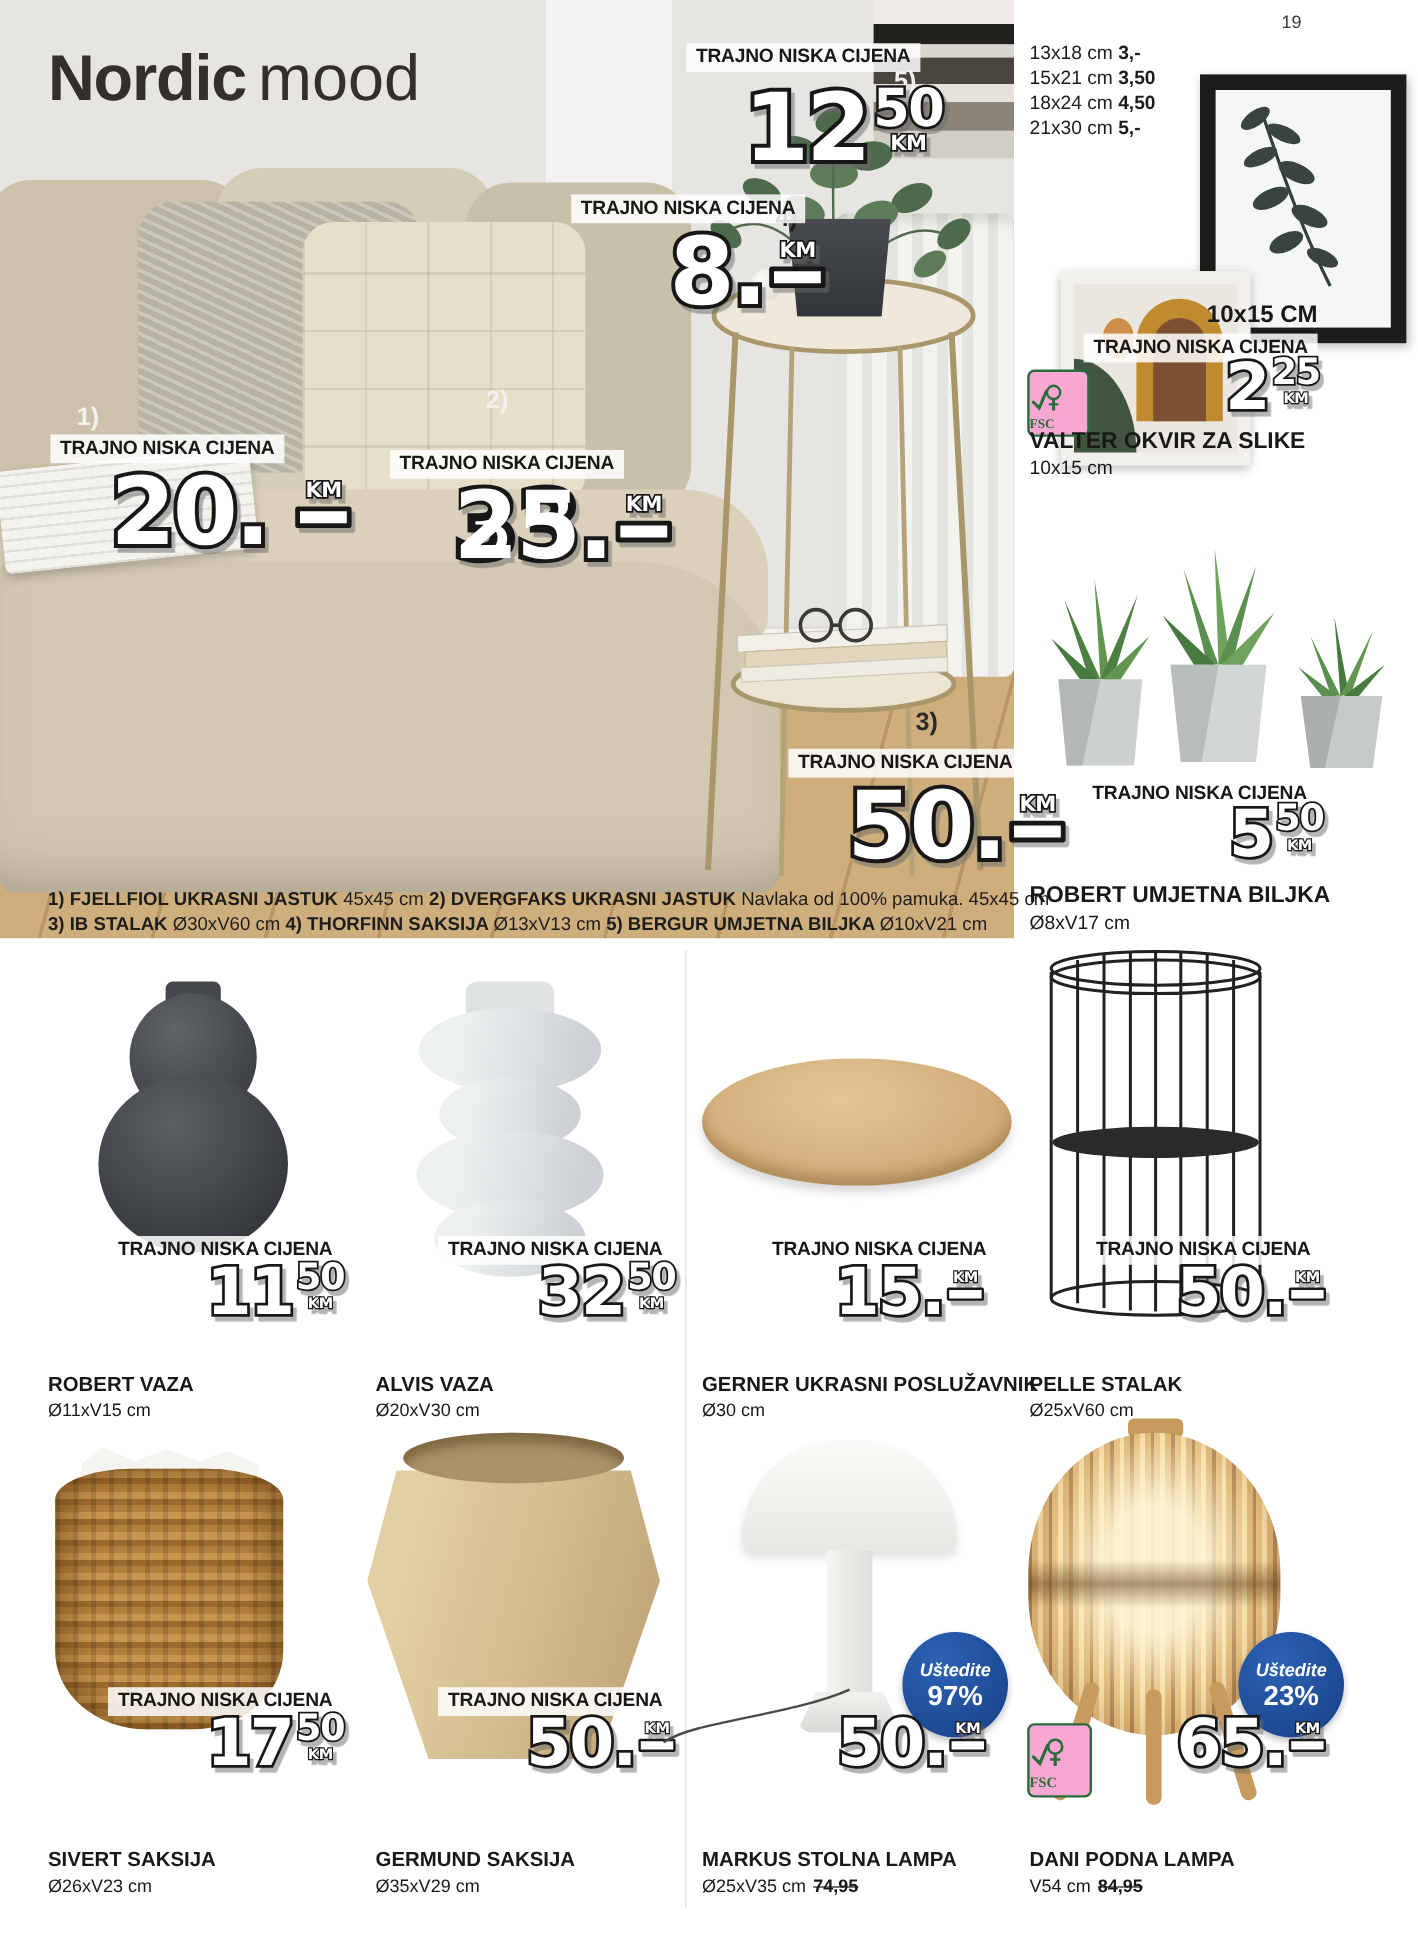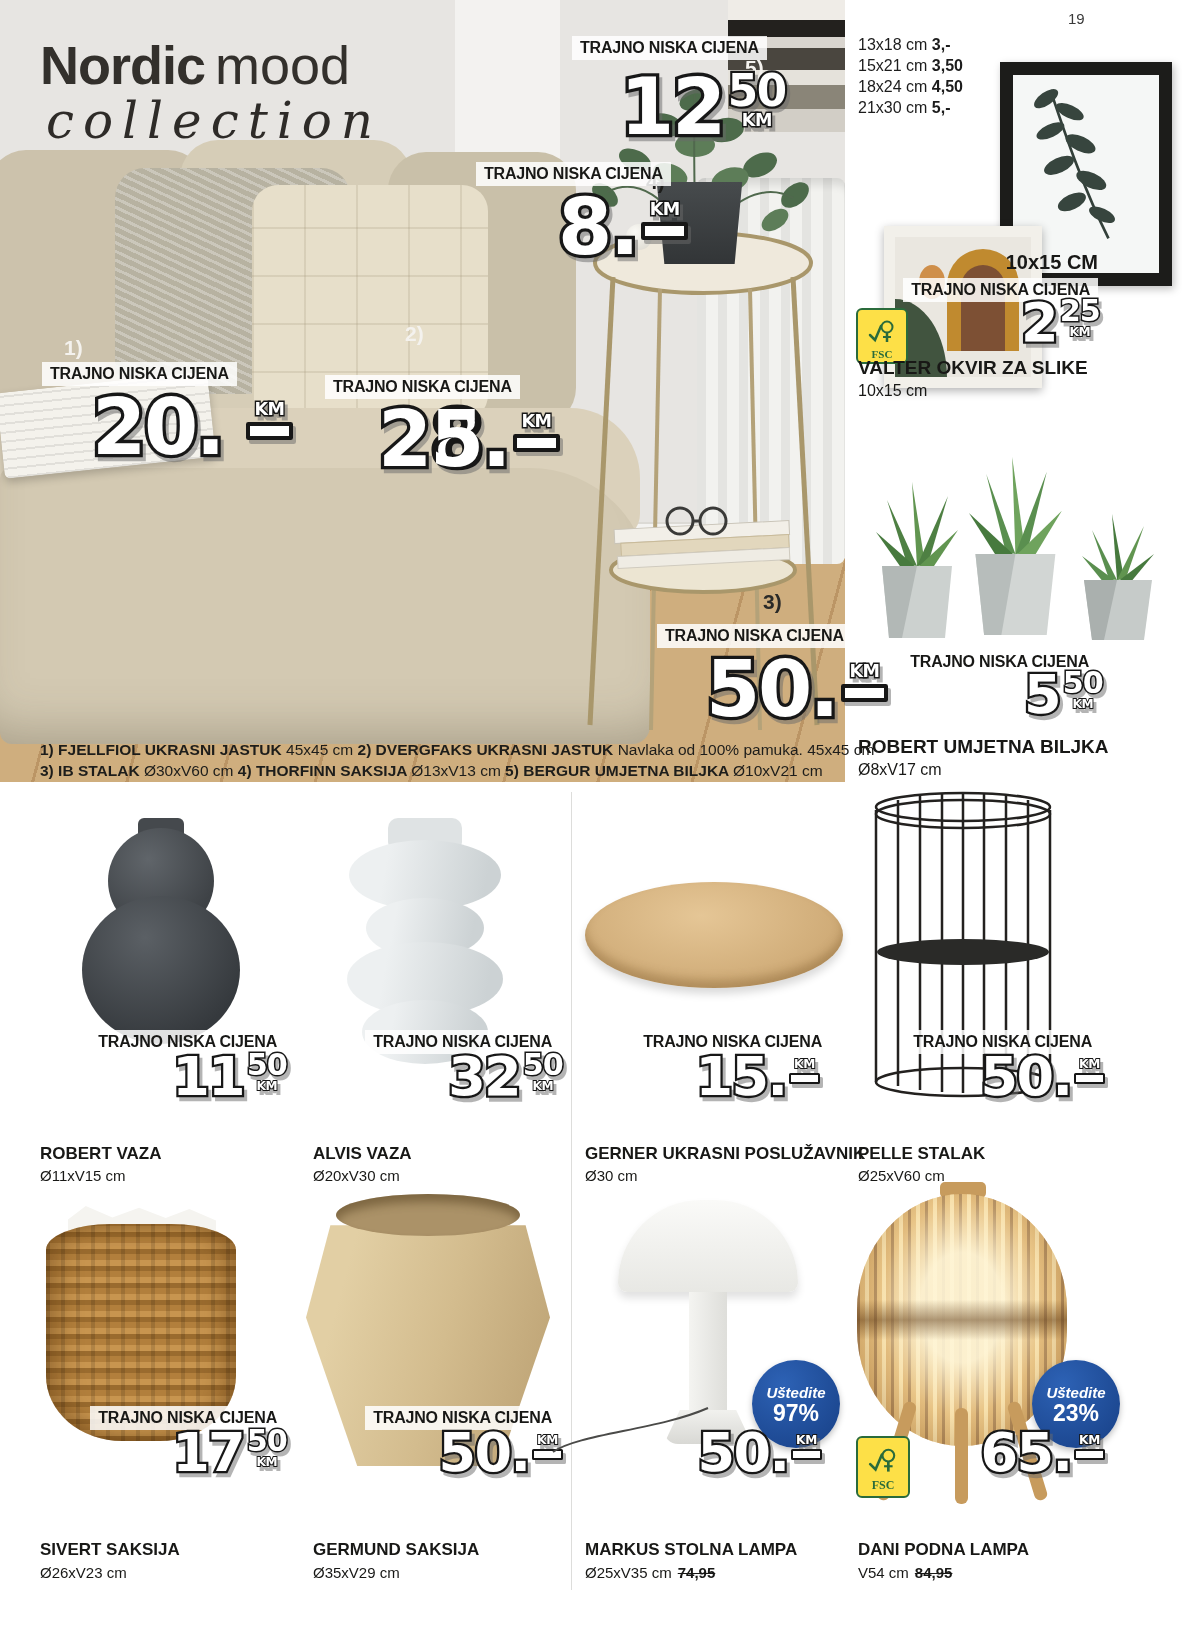--- a/index.html
+++ b/index.html
@@ -239,7 +239,6 @@
   <div id="logo-line1">
     <span class="t-bold">Nordic</span><span class="t-light">mood</span>
   </div>
-  <div id="logo-script">collection</div>
 
   <span class="marker" style="left:745px;top:56px;color:#f4f2ee;">5)</span>
   <div class="tnc" style="left:572px;top:36px;">TRAJNO NISKA CIJENA</div>

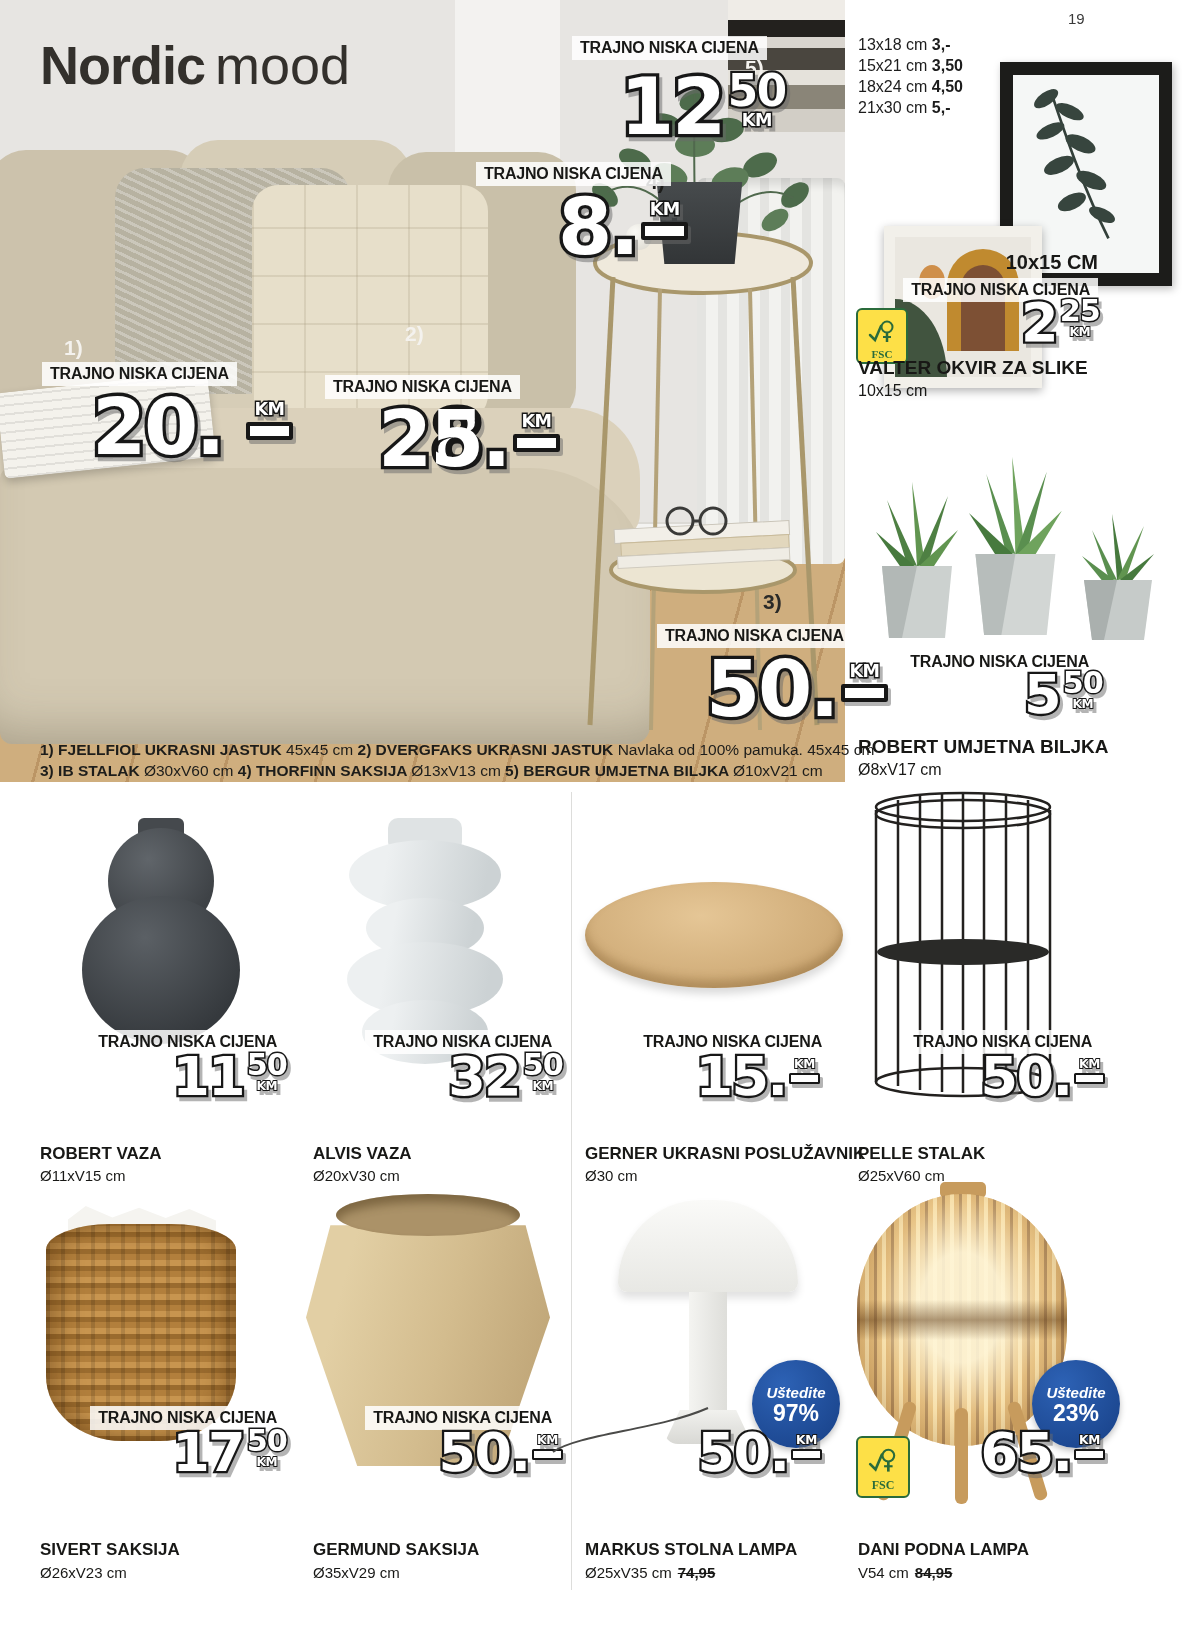--- a/index.html
+++ b/index.html
@@ -145,8 +145,8 @@
   .save .w{font:italic 700 15px "Liberation Sans",sans-serif;}
   .save .p{font:700 23px "Liberation Sans",sans-serif;line-height:1;}
   
-  .fsc{position:absolute;background:#fde047;border:2px solid #2a6b3b;border-radius:6px;color:#2a6b3b;
-       display:flex;flex-direction:column;align-items:center;justify-content:flex-end;}
+  .fsc{position:absolute;background:#f9a8d4;border:2px solid #2a6b3b;border-radius:6px;color:#2a6b3b;
+       display:flex;flex-direction:column;justify-content:flex-end;}
   
   #logo-line1{position:absolute;left:40px;top:34px;white-space:nowrap;color:#33302c;}
   #logo-line1 .t-bold{font:800 54px "Liberation Sans",sans-serif;letter-spacing:-1px;}

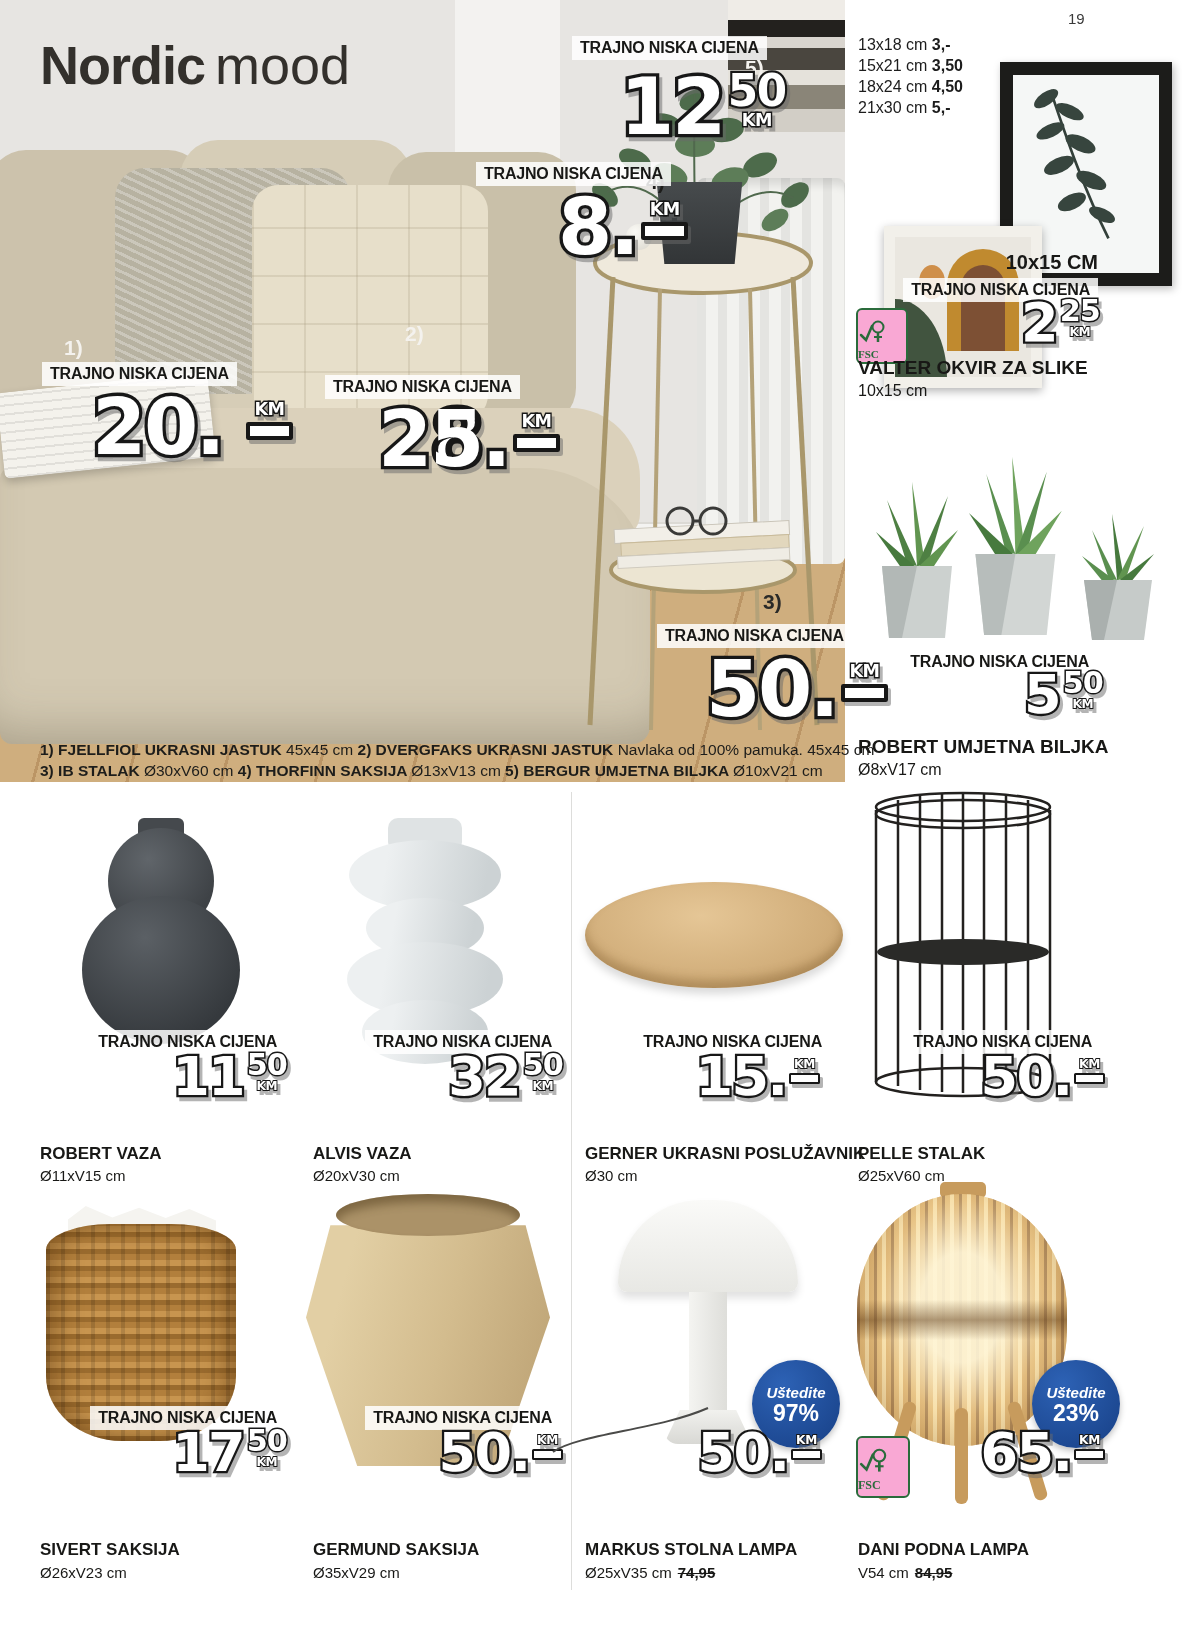--- a/index.html
+++ b/index.html
@@ -273,7 +273,7 @@
   <span class="marker" style="left:405px;top:322px;color:#f4f2ee;">2)</span>
   <div class="tnc" style="left:325px;top:375px;">TRAJNO NISKA CIJENA</div>
   <div class="price sz-hero" style="left:378px;top:404px;">
-      <span class="pt p-main" data-t="25.">28.</span>
+      <span class="pt p-main" data-t="25.">33.</span>
       <span class="p-stack dash">
         <span class="pt p-km" data-t="KM">KM</span>
         <span class="p-dash"></span>

